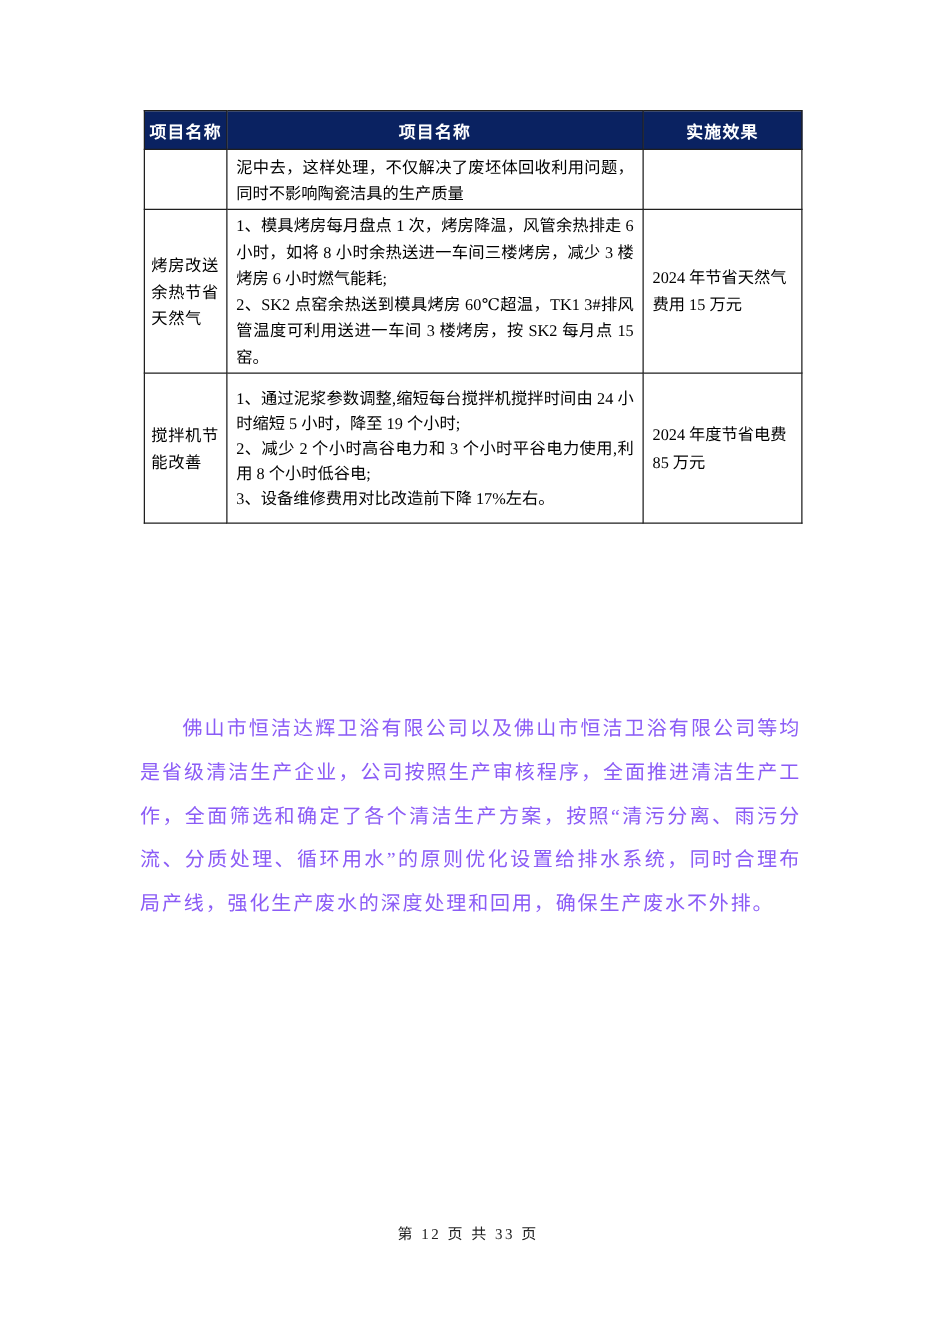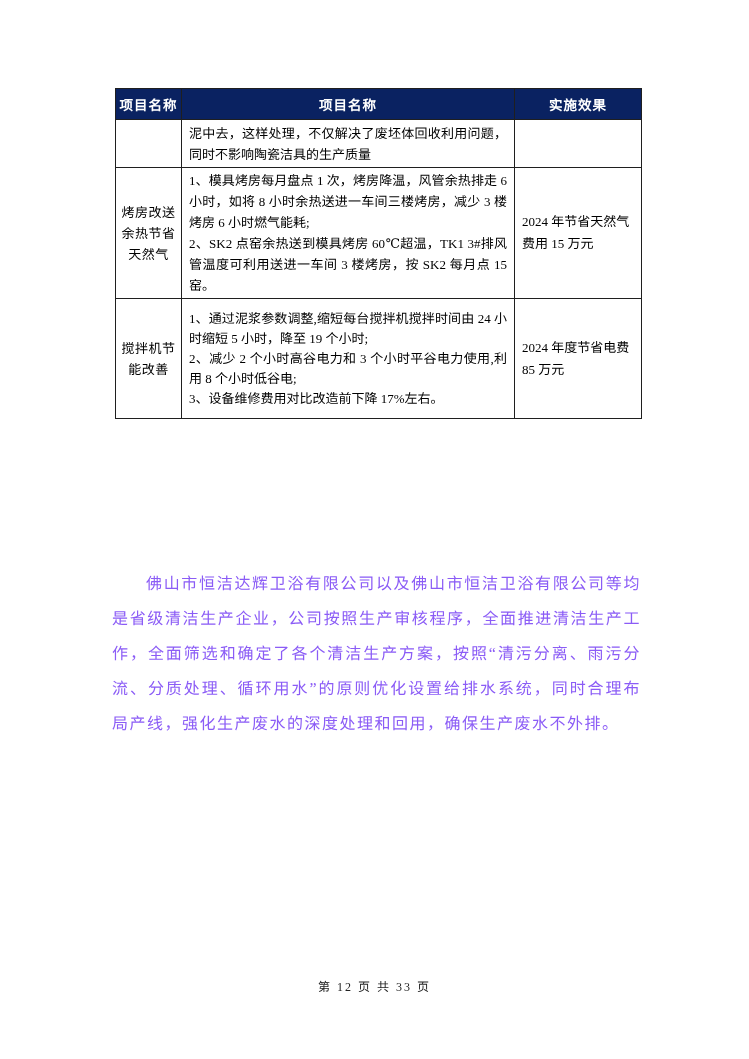--- a/index.html
+++ b/index.html
@@ -43,7 +43,6 @@
     vertical-align: middle;
   }
   .doc-table td.name {
-    text-align: center;
     line-height: 21px;
     padding: 2px 5px;
     letter-spacing: 0.5px;

